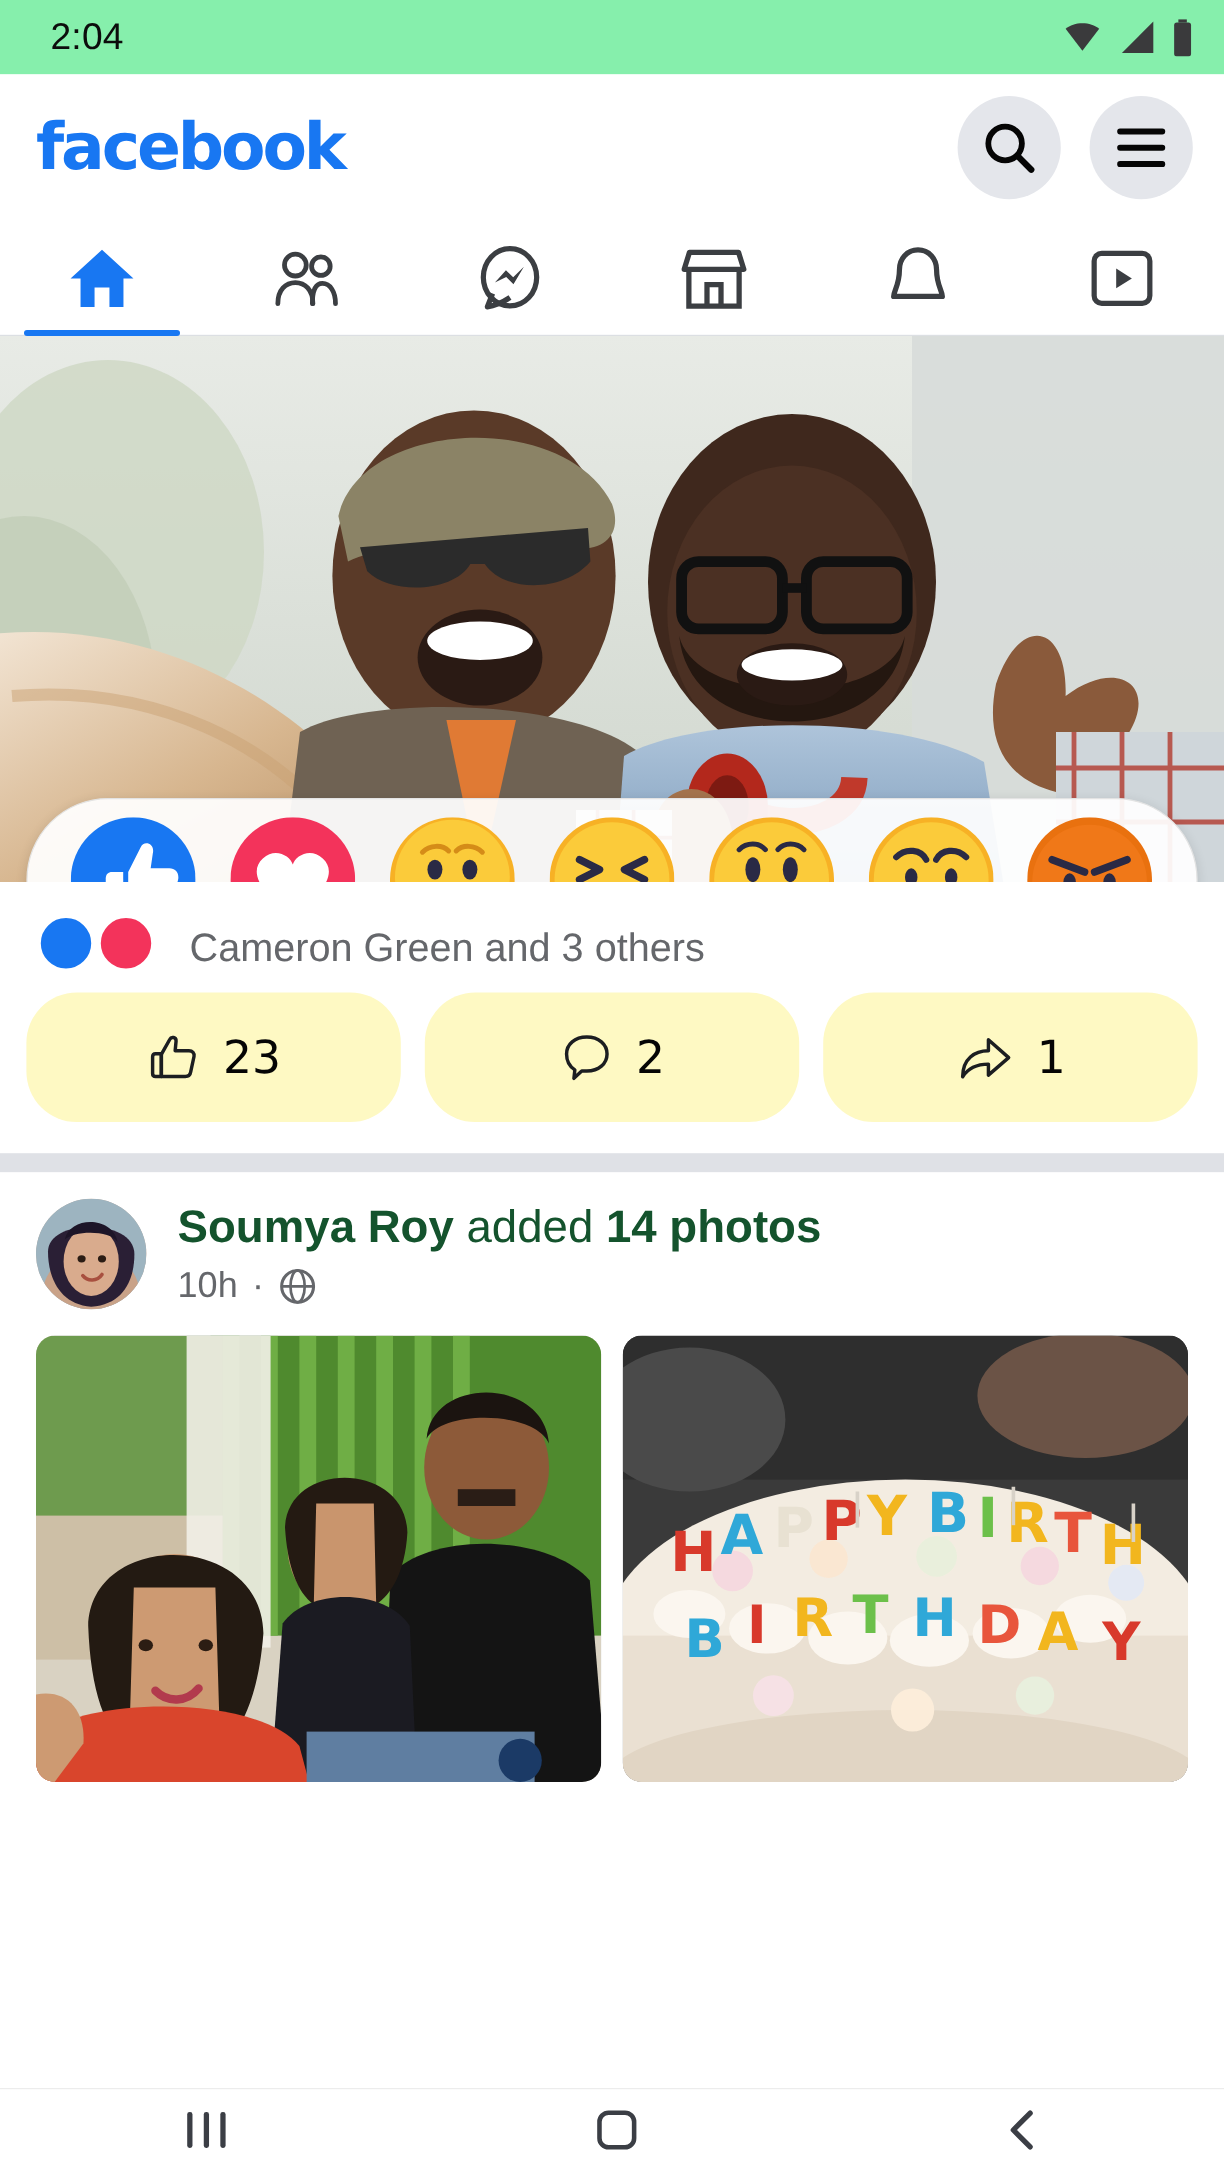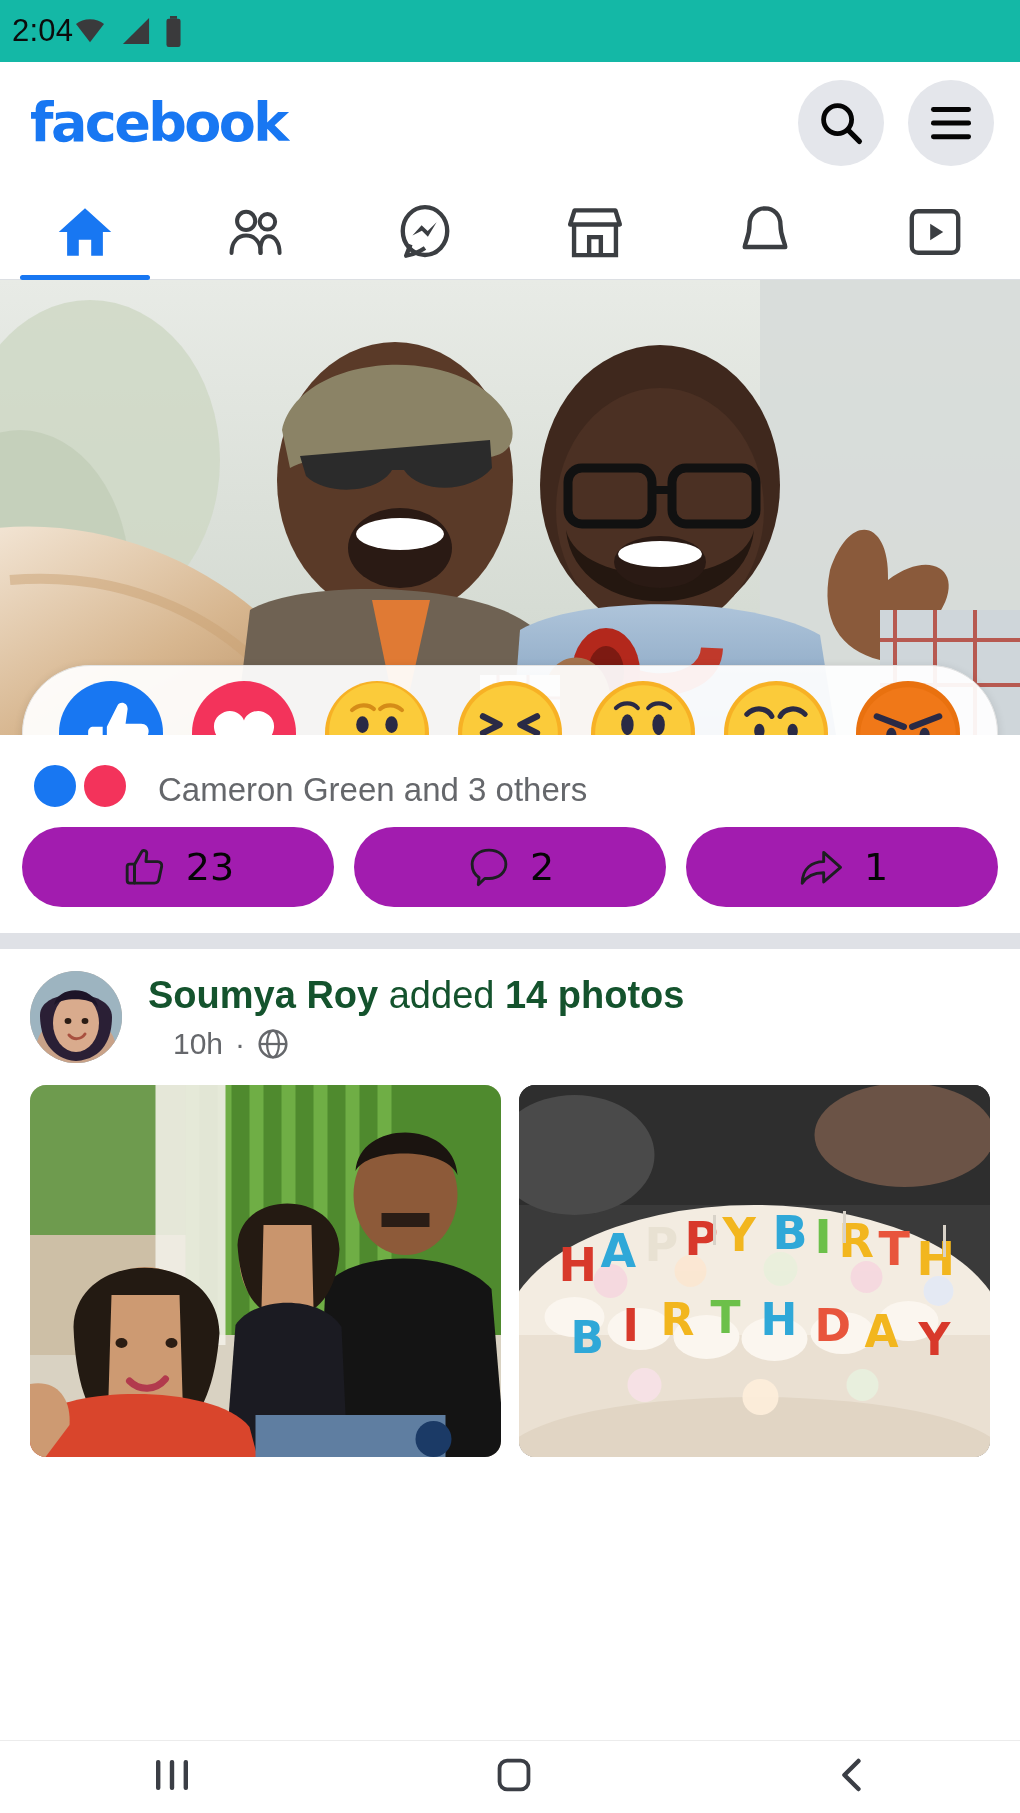--- a/index.html
+++ b/index.html
@@ -14,8 +14,8 @@
   
   .statusbar {
     height:62px; display:flex; align-items:center;
-    justify-content:flex-start; padding:0 26px 0 12px;
-    background:#14b8a6;
+    justify-content:space-between; padding:0 26px 0 42px;
+    background:#86efac;
   }
   .status-time { font-size:31px; color:#0c0c0c; letter-spacing:.2px; }
   .status-icons { display:flex; align-items:center; gap:13px; }

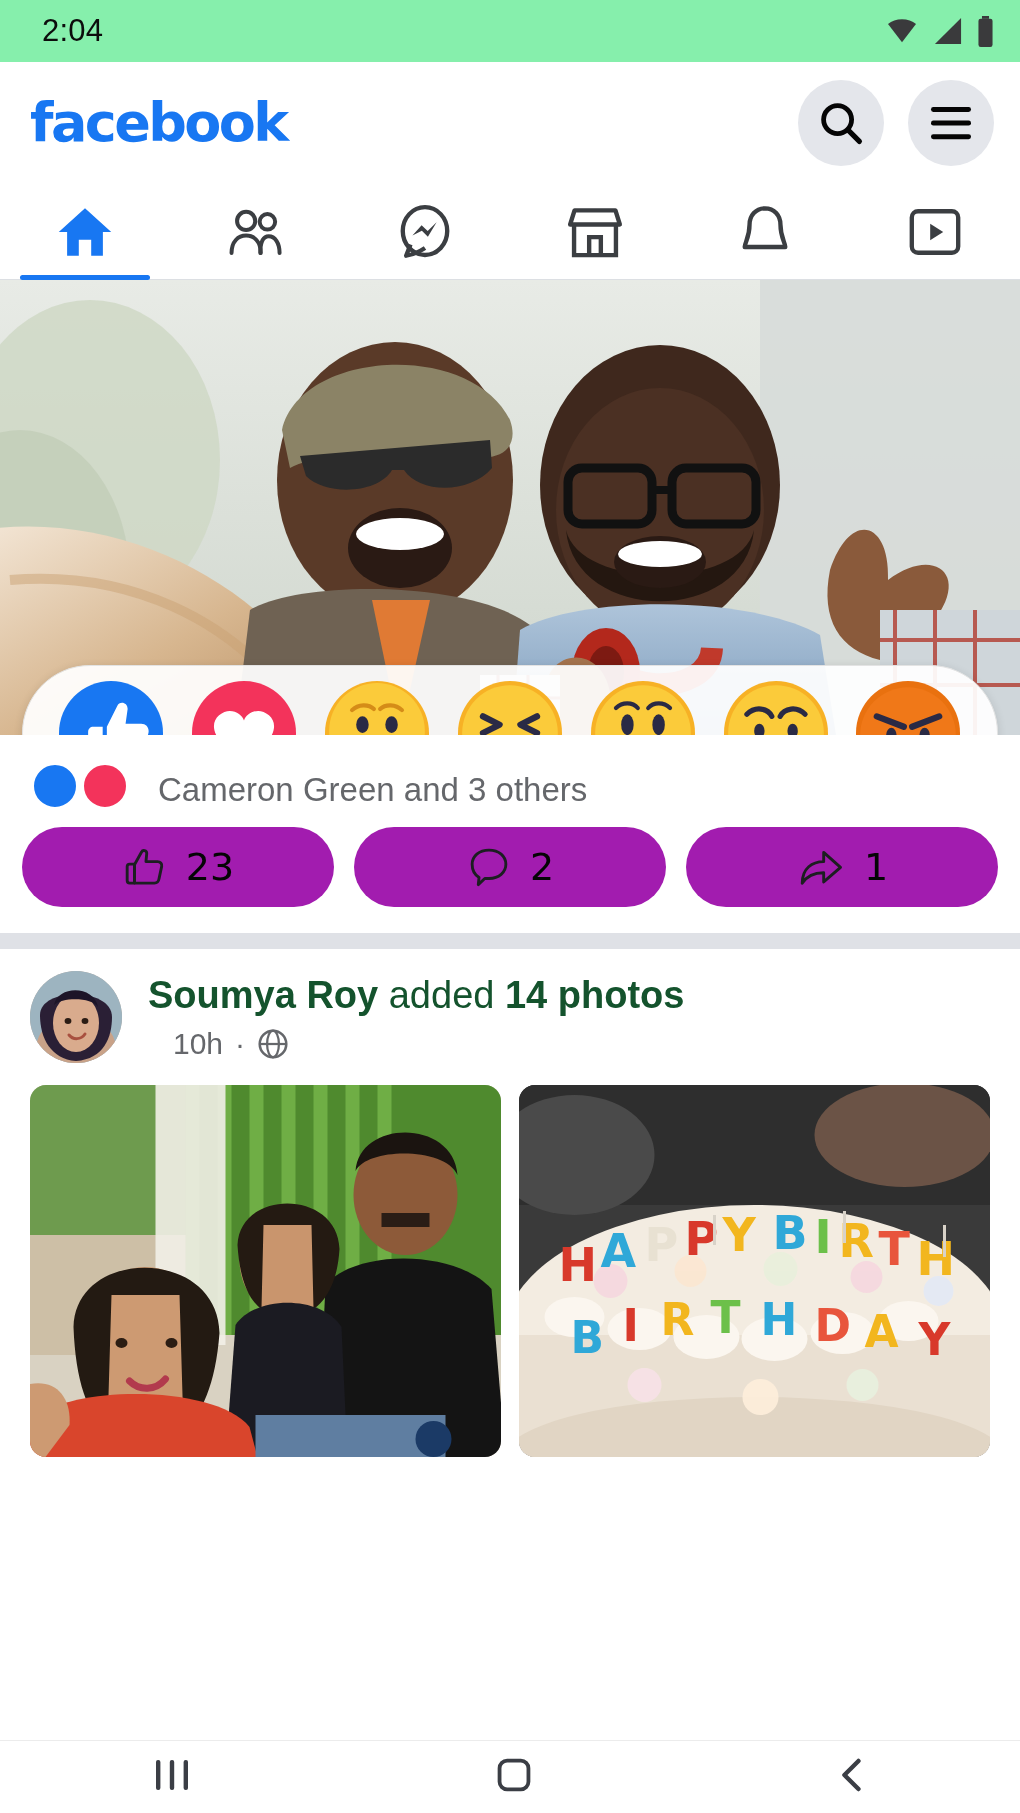--- a/index.html
+++ b/index.html
@@ -82,7 +82,7 @@
     display:flex; gap:20px; padding:18px 22px 26px 22px;
   }
   .actbtn {
-    flex:1; height:80px; background:#a21caf; border-radius:42px;
+    flex:1; height:108px; background:#fef9c3; border-radius:42px;
     display:flex; align-items:center; justify-content:center; gap:18px;
   }
   .actlabel { font-size:38px; color:#050505; font-family:"DejaVu Sans", sans-serif; }

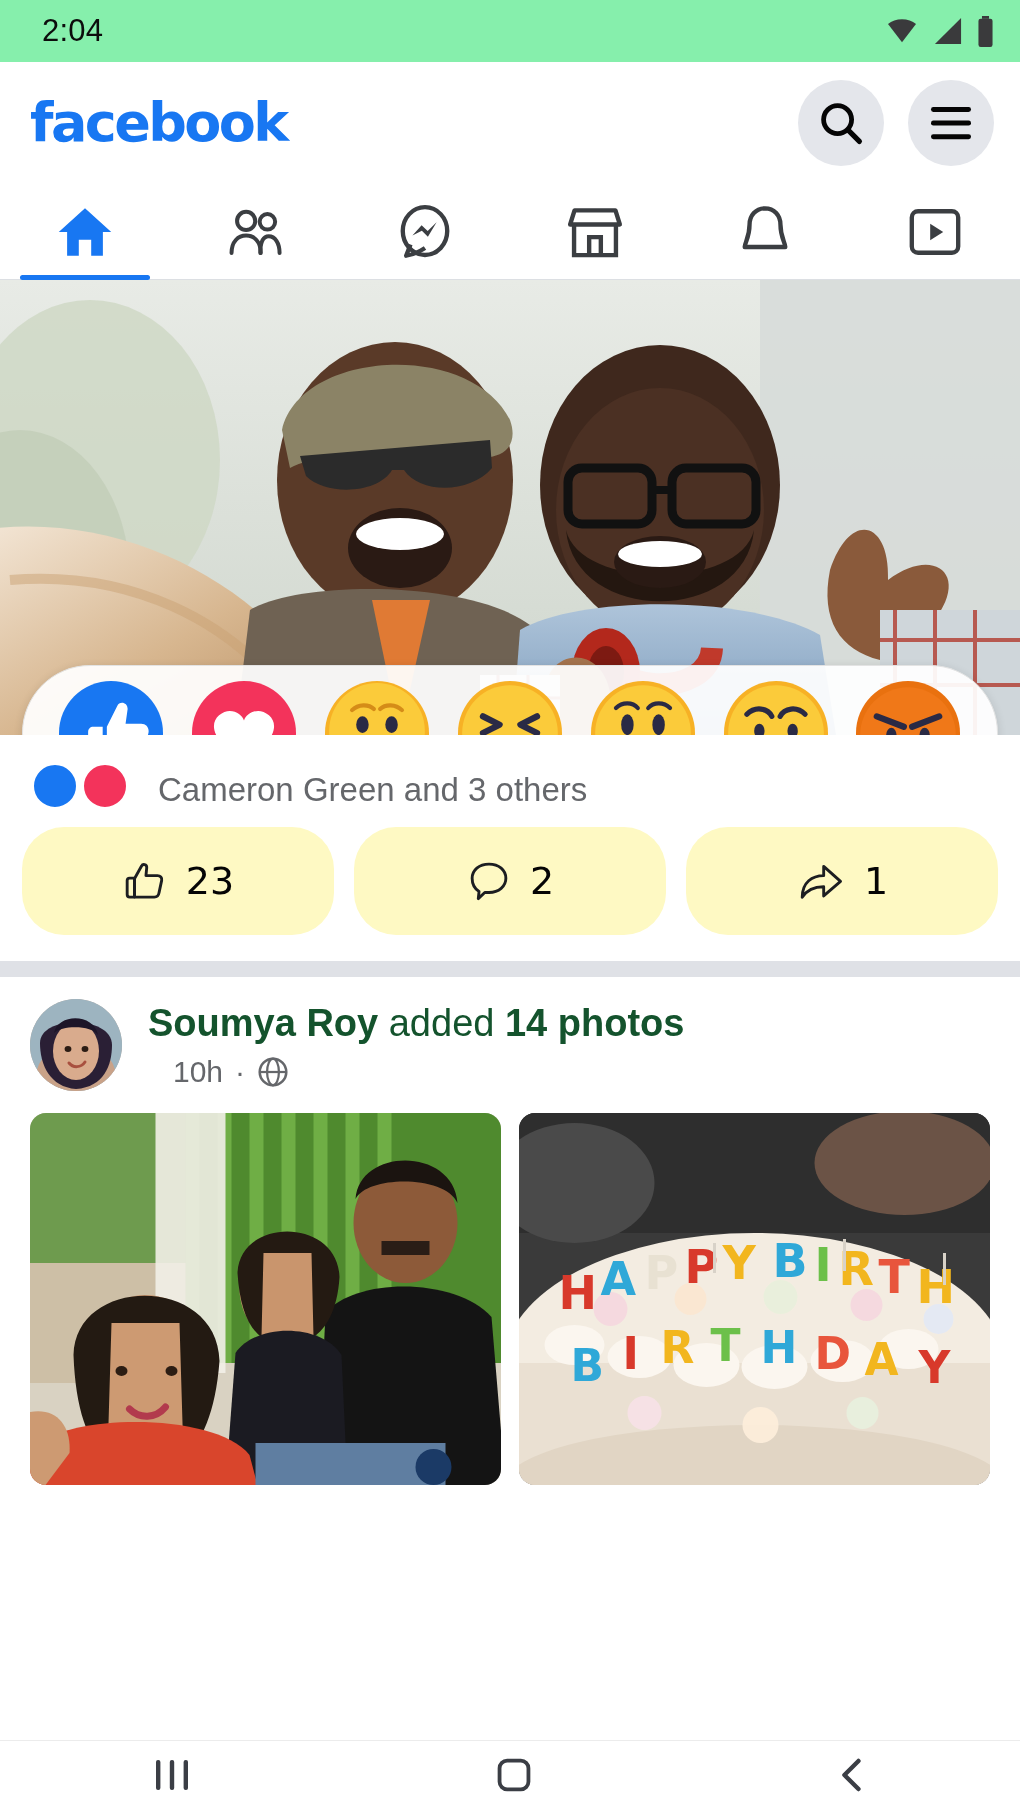--- a/index.html
+++ b/index.html
@@ -98,7 +98,7 @@
   }
   .p2title { font-size:38px; color:#14532d; line-height:1.2; }
   .p2title b { font-weight:bold; }
-  .p2meta { display:flex; align-items:center; gap:12px; margin-top:8px;margin-left:25px; }
+  .p2meta { display:flex; align-items:center; gap:12px; margin-top:8px; }
   .p2time { font-size:30px; color:#65676B; }
   .dot { font-size:30px; color:#65676B; }
 

